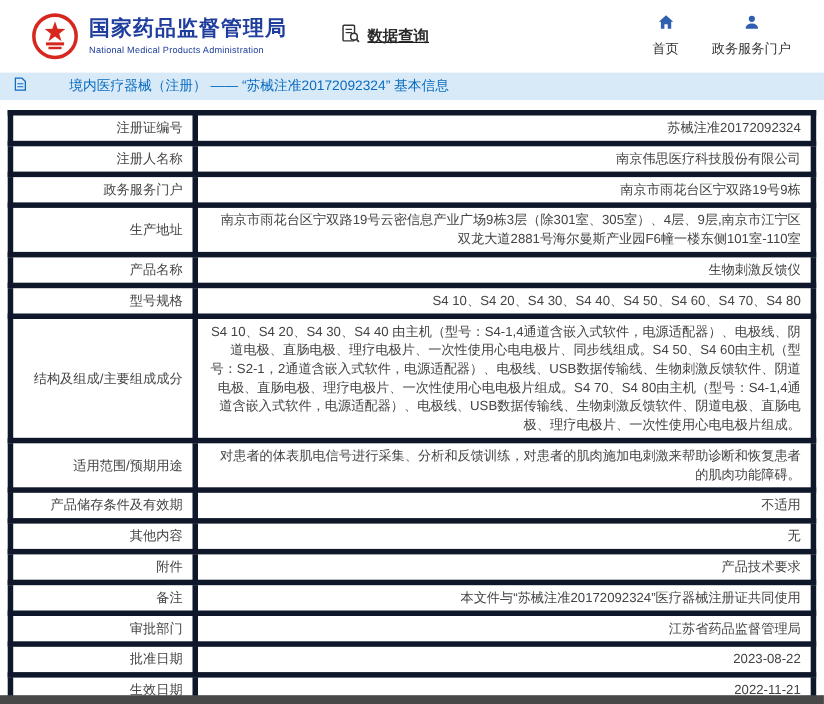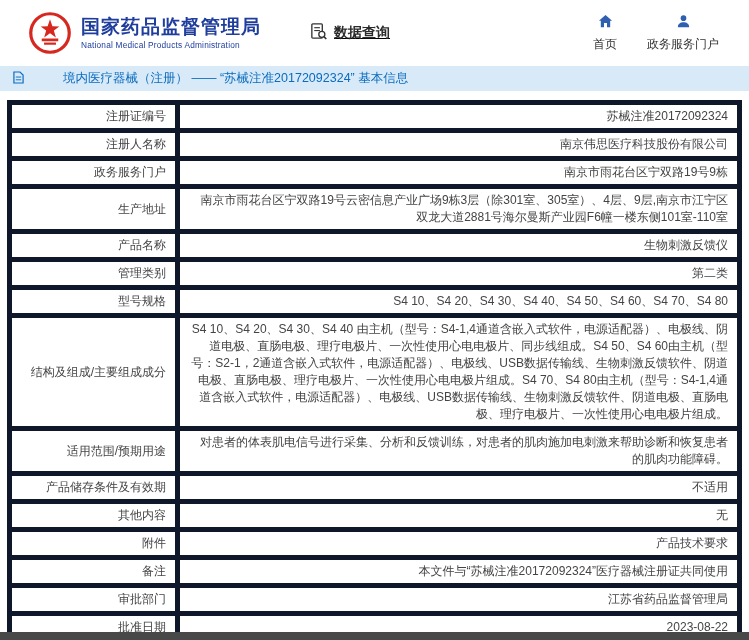--- a/index.html
+++ b/index.html
@@ -156,10 +156,6 @@
         <td class="value">生物刺激反馈仪</td>
       </tr>
       <tr>
-        <td class="label">管理类别</td>
-        <td class="value">第二类</td>
-      </tr>
-      <tr>
         <td class="label">型号规格</td>
         <td class="value">S4 10、S4 20、S4 30、S4 40、S4 50、S4 60、S4 70、S4 80</td>
       </tr>

